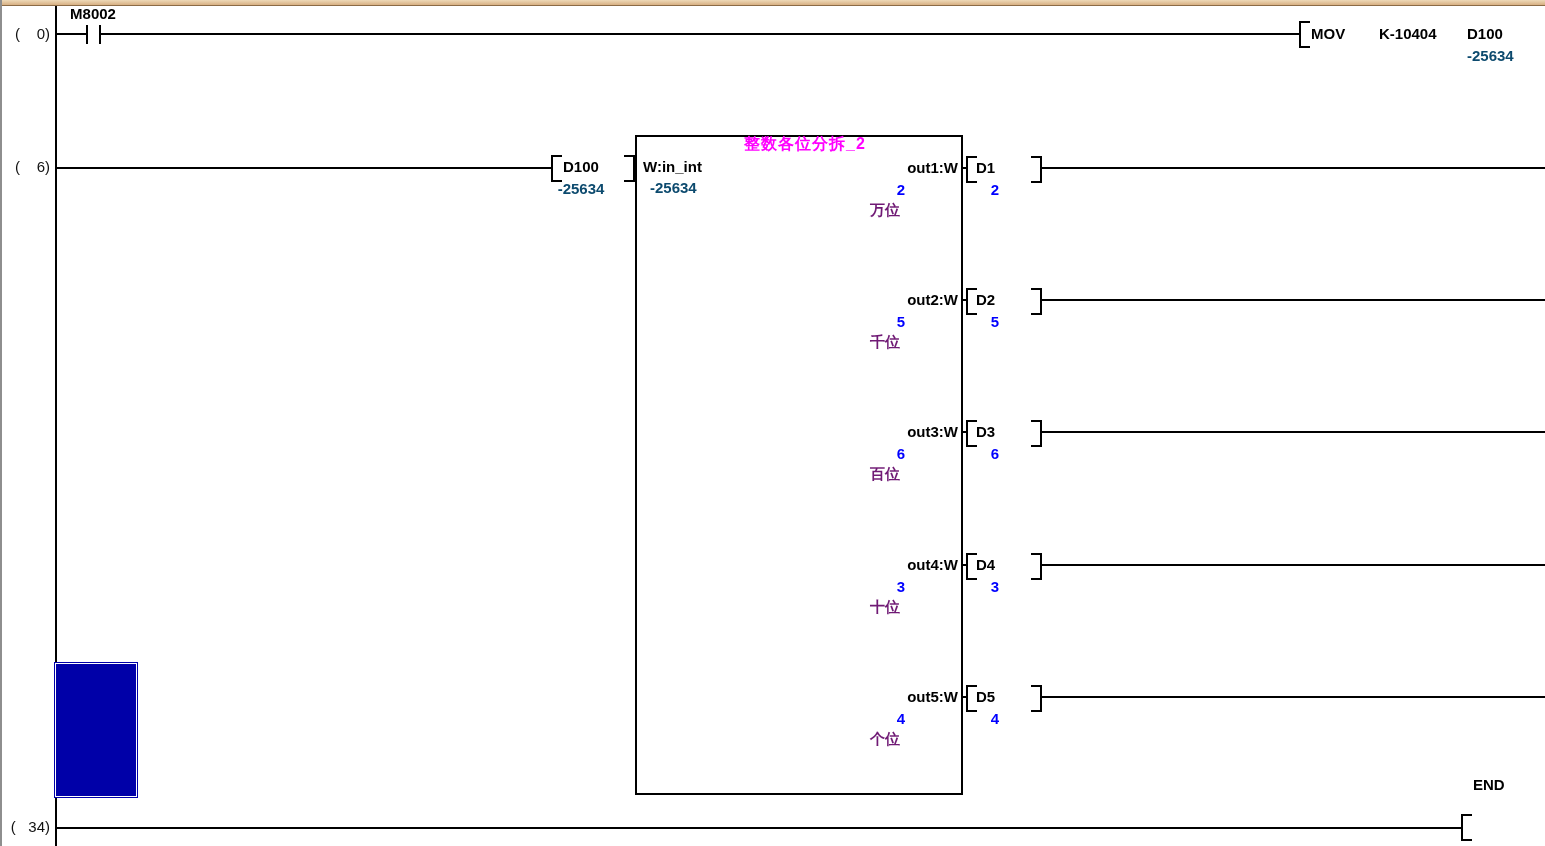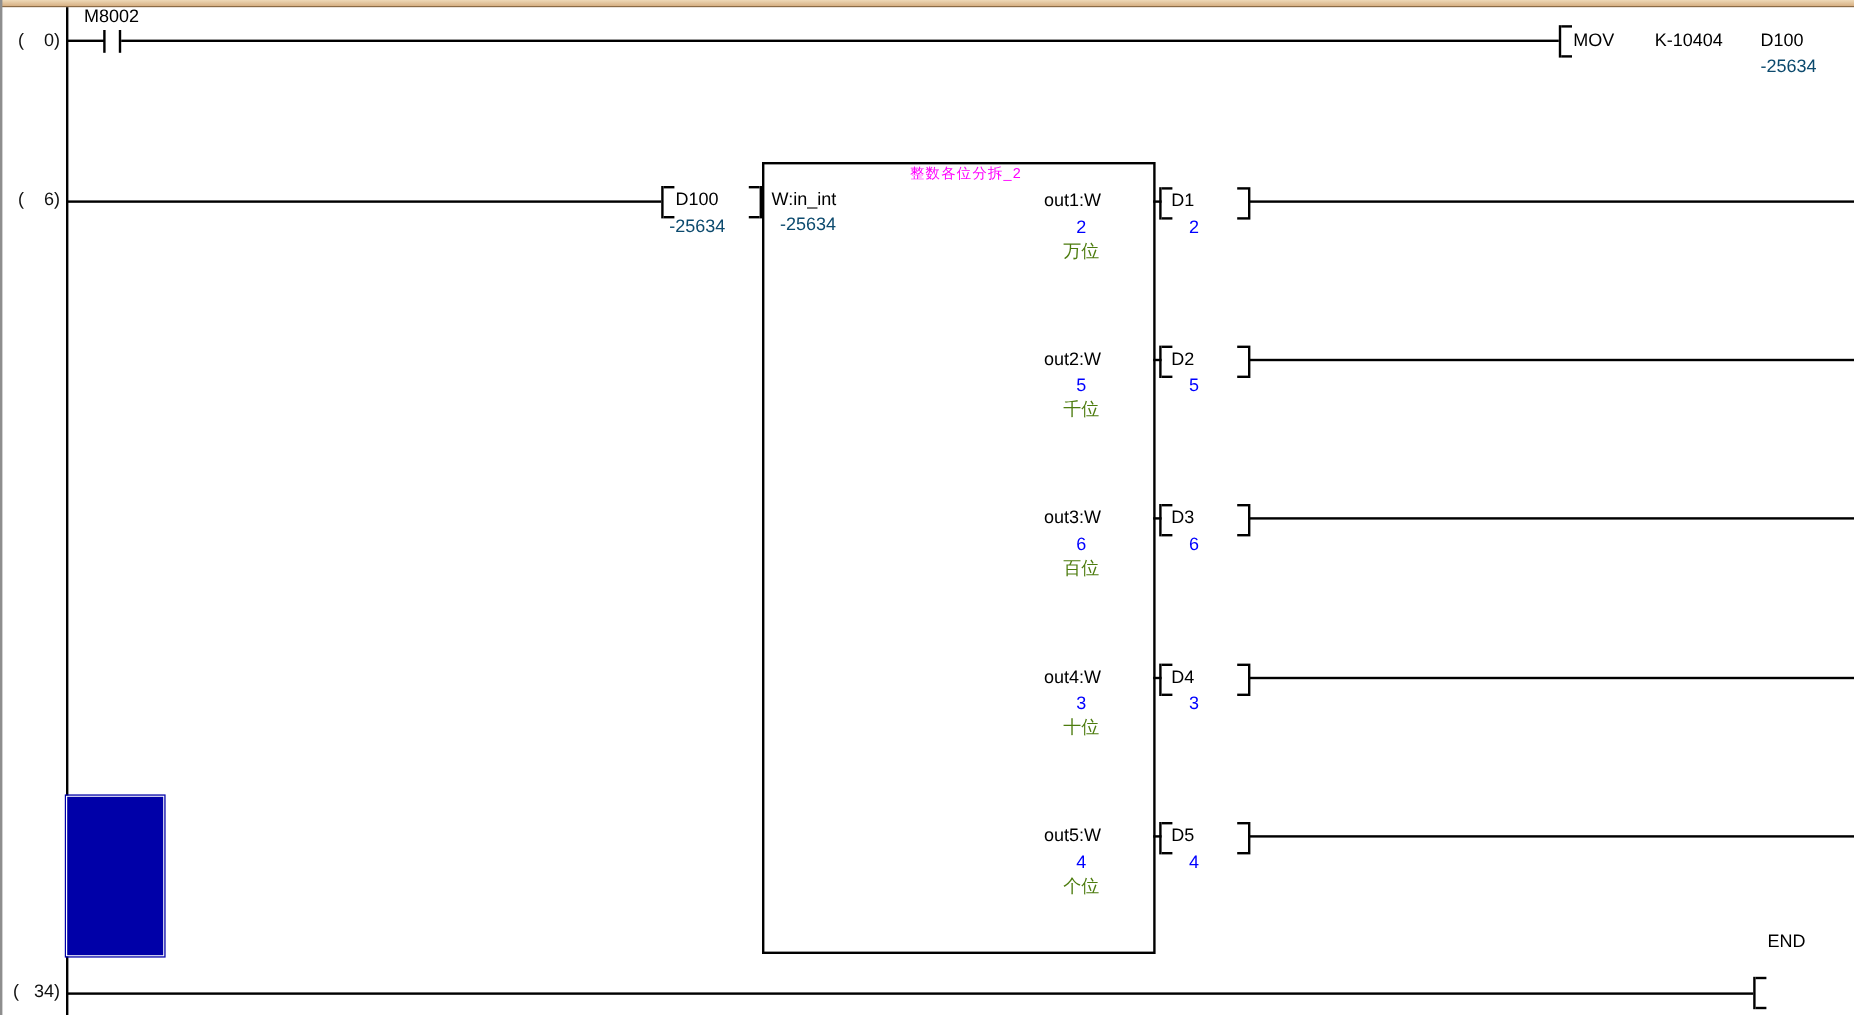--- a/index.html
+++ b/index.html
@@ -7,7 +7,7 @@
     position:relative;width:1545px;height:846px;background:#ffffff;overflow:hidden;
     font-family:"Liberation Sans",sans-serif;font-size:15px;color:#000;line-height:16px;
   }
-  .txt{position:absolute;white-space:pre;}
+  .txt{position:absolute;white-space:pre;font-weight:bold;}
   .blue{color:#0c4a6e;}
   .magenta{color:#ff00ff;}
   

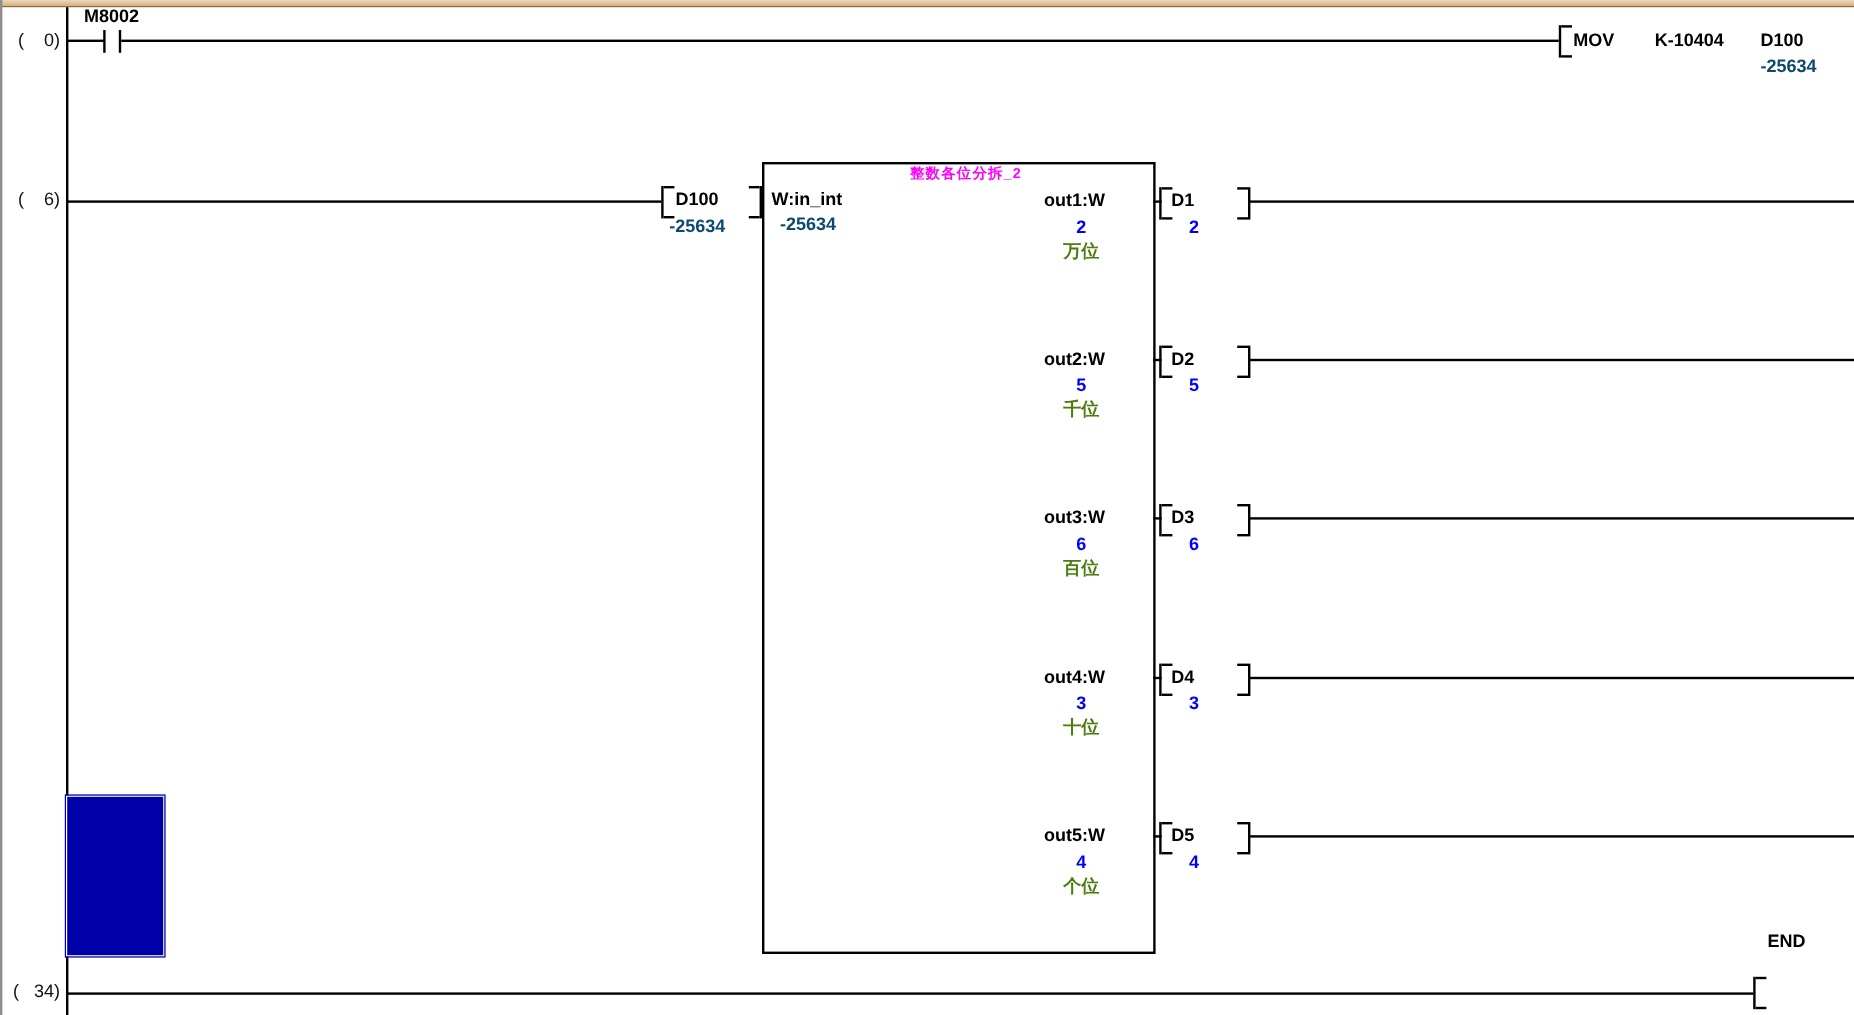--- a/index.html
+++ b/index.html
@@ -29,7 +29,7 @@
   .fb-block{position:absolute;left:635px;top:135px;width:328px;height:660px;
     border:2px solid #000;box-sizing:border-box;background:#fff;}
   .fb-title{position:absolute;left:635px;top:136px;width:328px;padding-left:12px;
-    box-sizing:border-box;text-align:center;font-size:12px;letter-spacing:1px;}
+    box-sizing:border-box;text-align:center;font-size:16px;letter-spacing:1px;}
   
   .orow{position:absolute;left:870px;top:calc(var(--y) - 13px);width:675px;height:64px;}
   .o-label{position:absolute;left:0;top:5px;width:88px;}

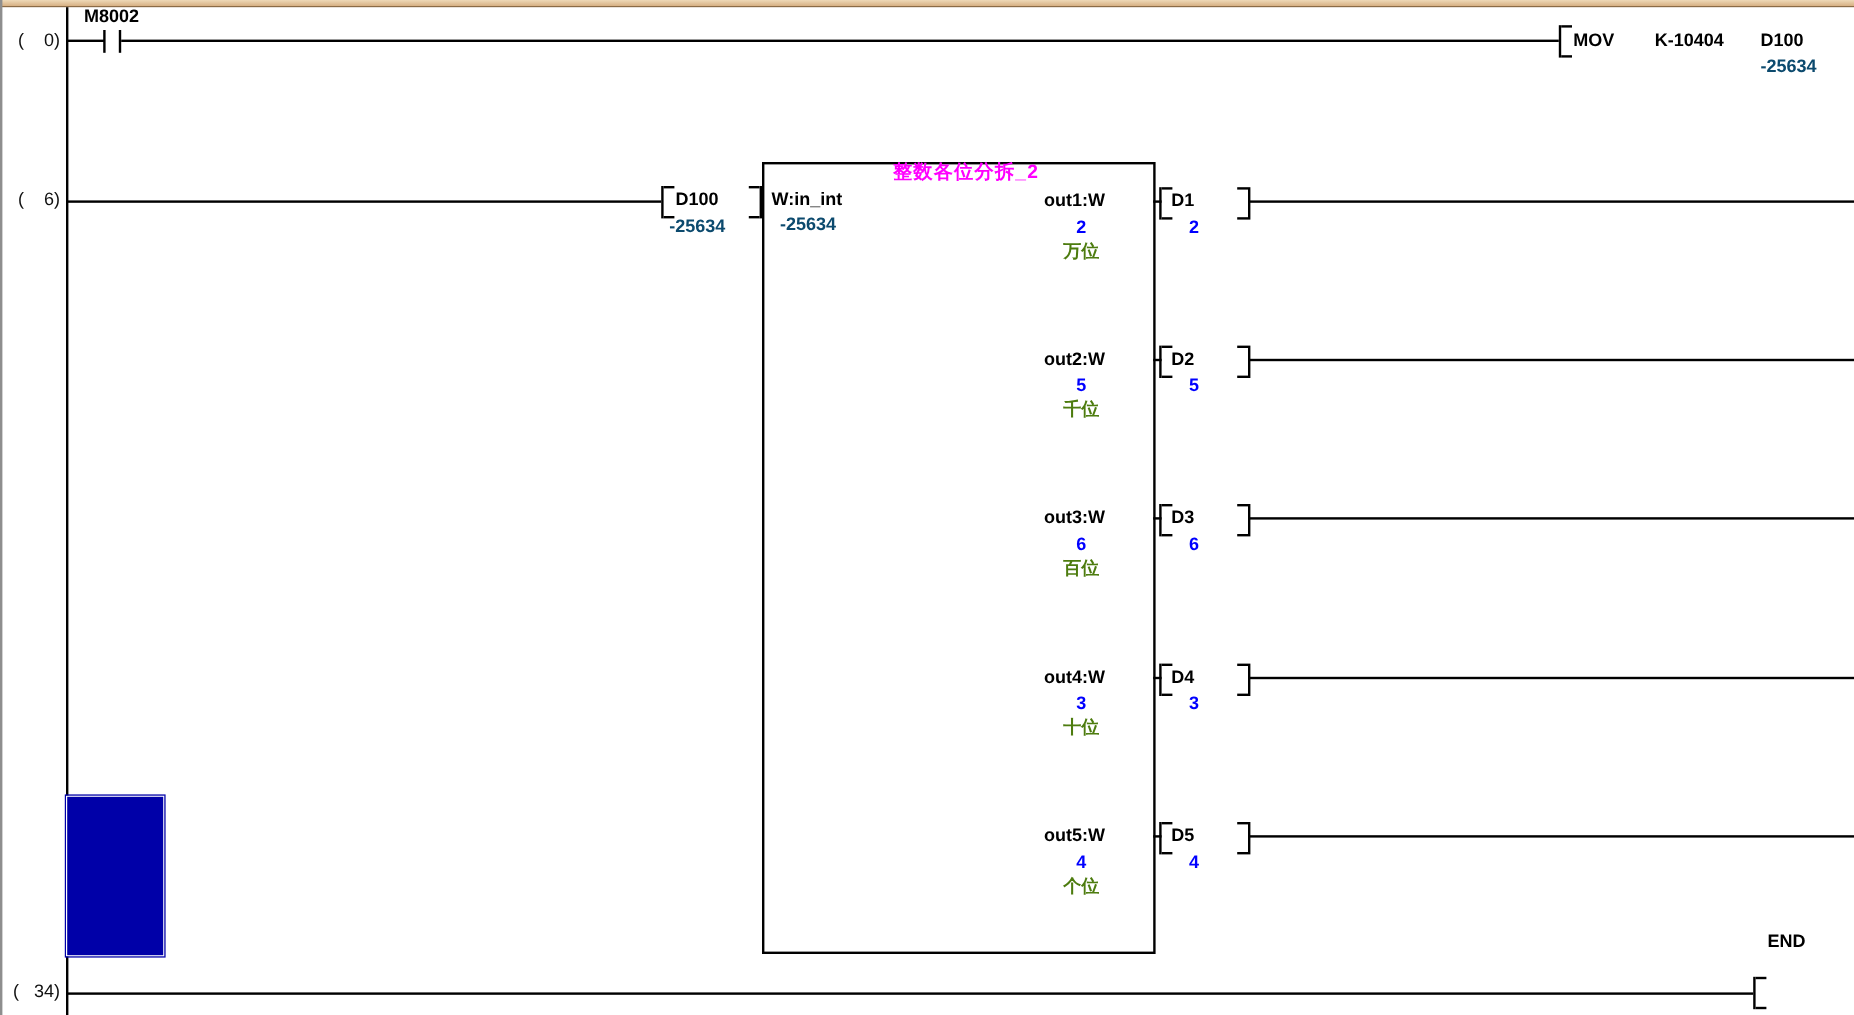--- a/index.html
+++ b/index.html
@@ -32,7 +32,7 @@
     box-sizing:border-box;text-align:center;font-size:16px;letter-spacing:1px;}
   
   .orow{position:absolute;left:870px;top:calc(var(--y) - 13px);width:675px;height:64px;}
-  .o-label{position:absolute;left:0;top:5px;width:88px;}
+  .o-label{position:absolute;left:0;top:5px;width:88px;text-align:right;}
   .o-val{position:absolute;left:0;top:27px;width:62px;text-align:center;color:#0000ff;}
   .o-cmt{position:absolute;left:0;top:47px;width:62px;text-align:center;color:#4d7c0f;}
   .o-stub{position:absolute;left:91px;top:12px;width:7px;height:2px;background:#000;}

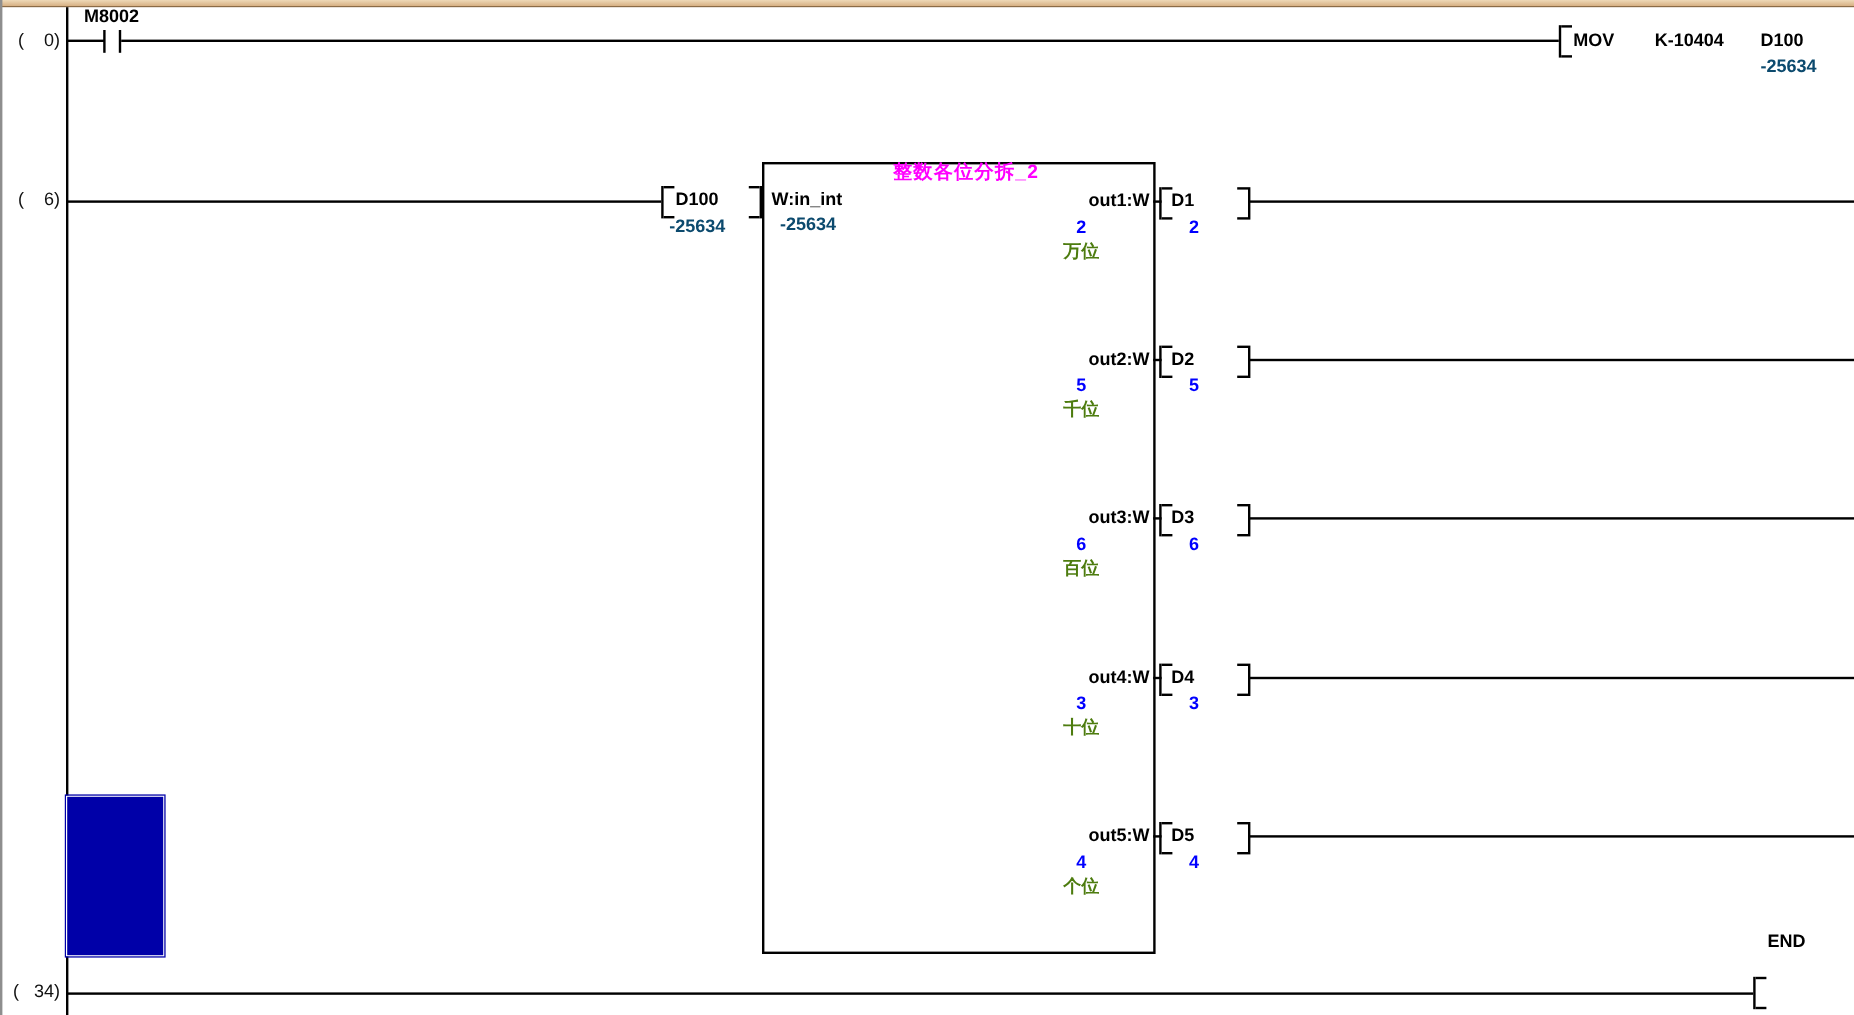--- a/index.html
+++ b/index.html
@@ -34,7 +34,7 @@
   .orow{position:absolute;left:870px;top:calc(var(--y) - 13px);width:675px;height:64px;}
   .o-label{position:absolute;left:0;top:5px;width:88px;text-align:right;}
   .o-val{position:absolute;left:0;top:27px;width:62px;text-align:center;color:#0000ff;}
-  .o-cmt{position:absolute;left:0;top:47px;width:62px;text-align:center;color:#4d7c0f;}
+  .o-cmt{position:absolute;left:0;top:47px;width:62px;text-align:left;color:#701a75;}
   .o-stub{position:absolute;left:91px;top:12px;width:7px;height:2px;background:#000;}
   .o-lb{left:96px;top:1px;}
   .o-dev{position:absolute;left:106px;top:5px;}

